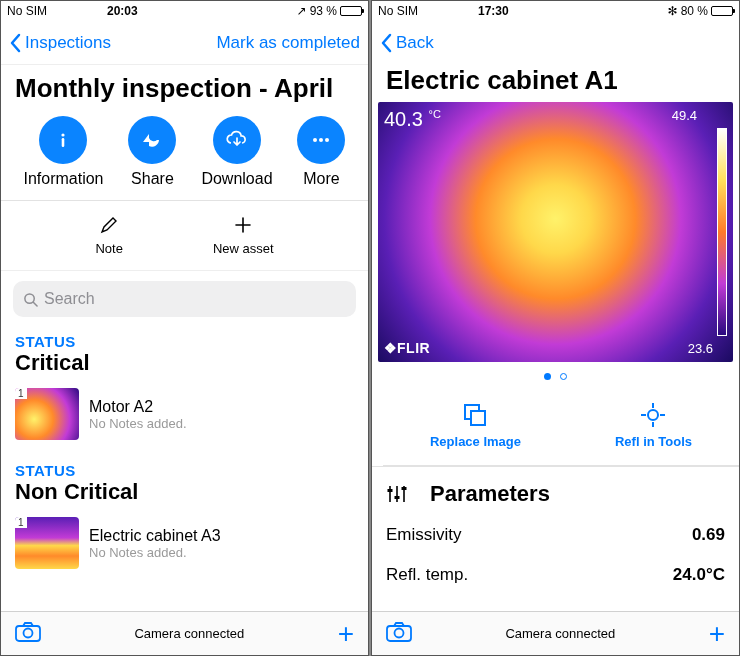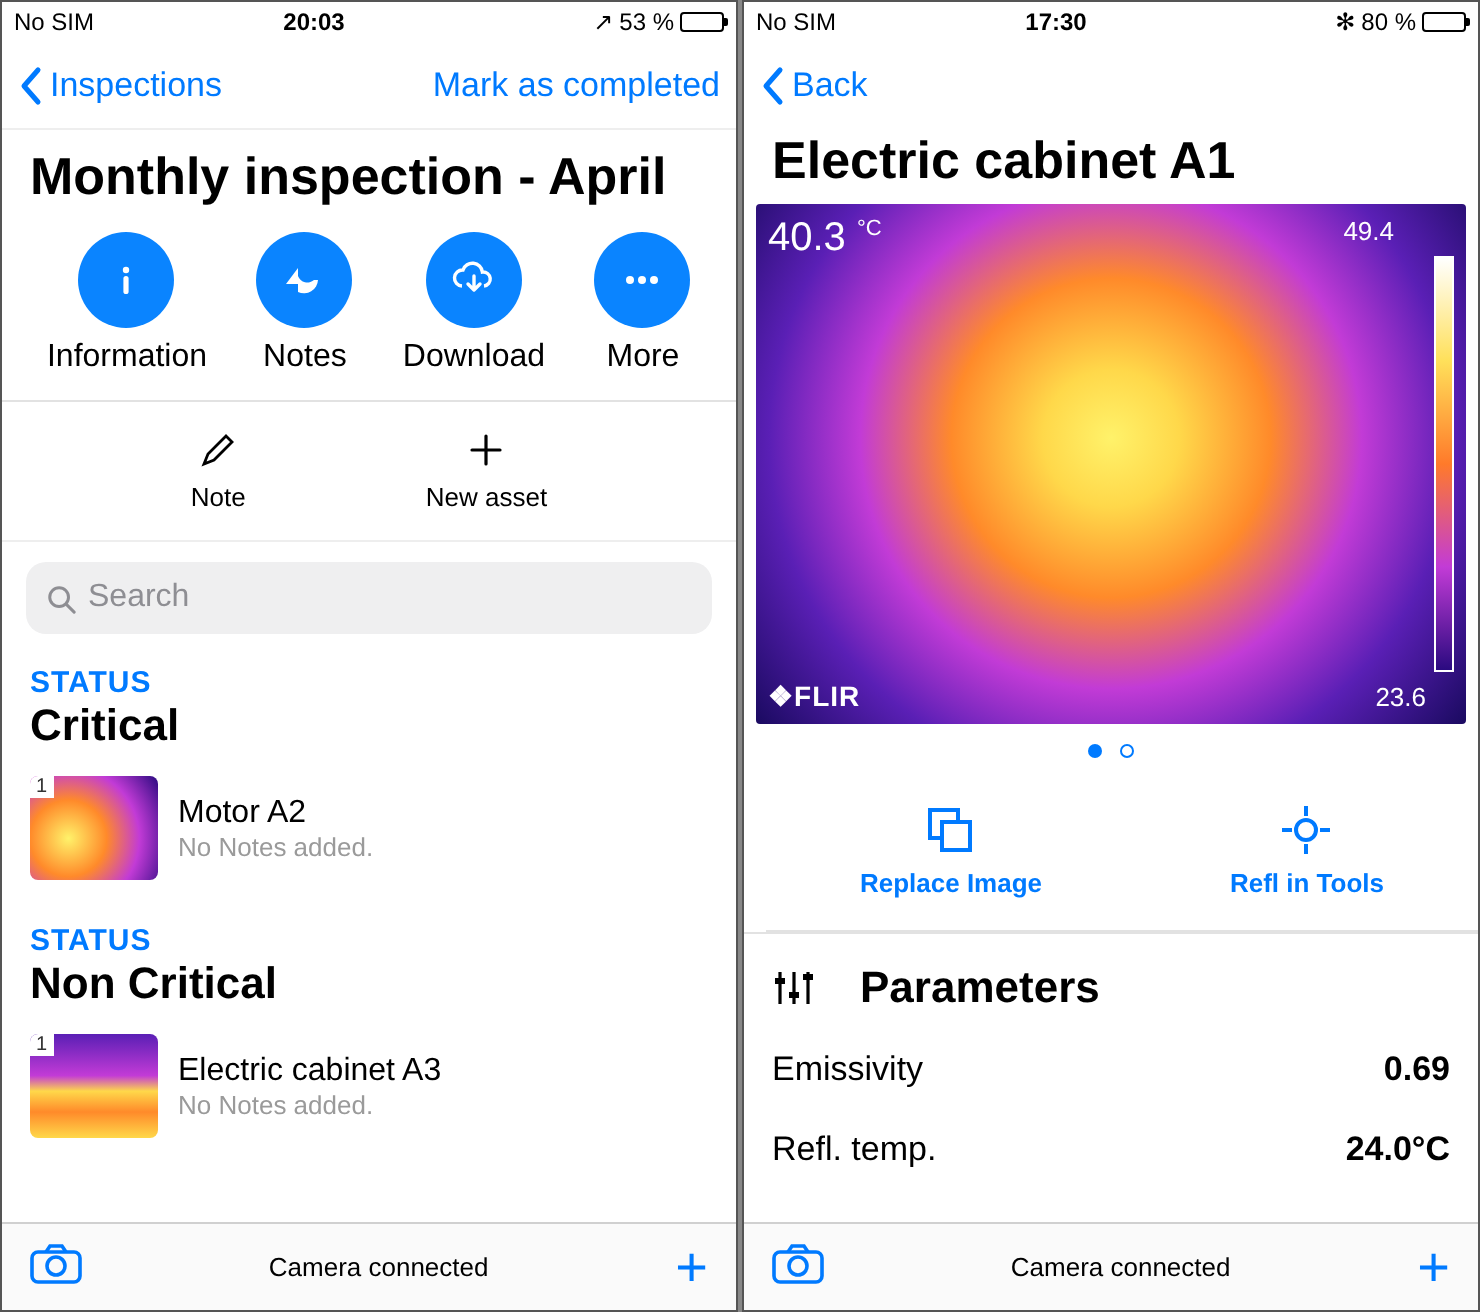--- a/index.html
+++ b/index.html
@@ -8,7 +8,7 @@
   .phone + .phone { width: 369px;}
   .status-bar { height: 20px; display: flex; align-items: center; justify-content: space-between; font-size: 12px; font-weight: 500; padding: 0 6px;}
   .status-left{width:100px;}
-  .status-center{width:100px;text-align:center;font-weight:600;}
+  .status-center{width:100px;font-weight:600;}
   .status-right{flex:1;text-align:right;display:flex;justify-content:flex-end;align-items:center;gap:3px;}
   .battery-icon { width:22px; height:10px; border:1px solid #000; border-radius:2px; position:relative; display:inline-block;}
   .battery-icon::after { content:""; position:absolute; right:-3px; top:2px; width:2px; height:4px; background:#000; border-radius:0 1px 1px 0;}

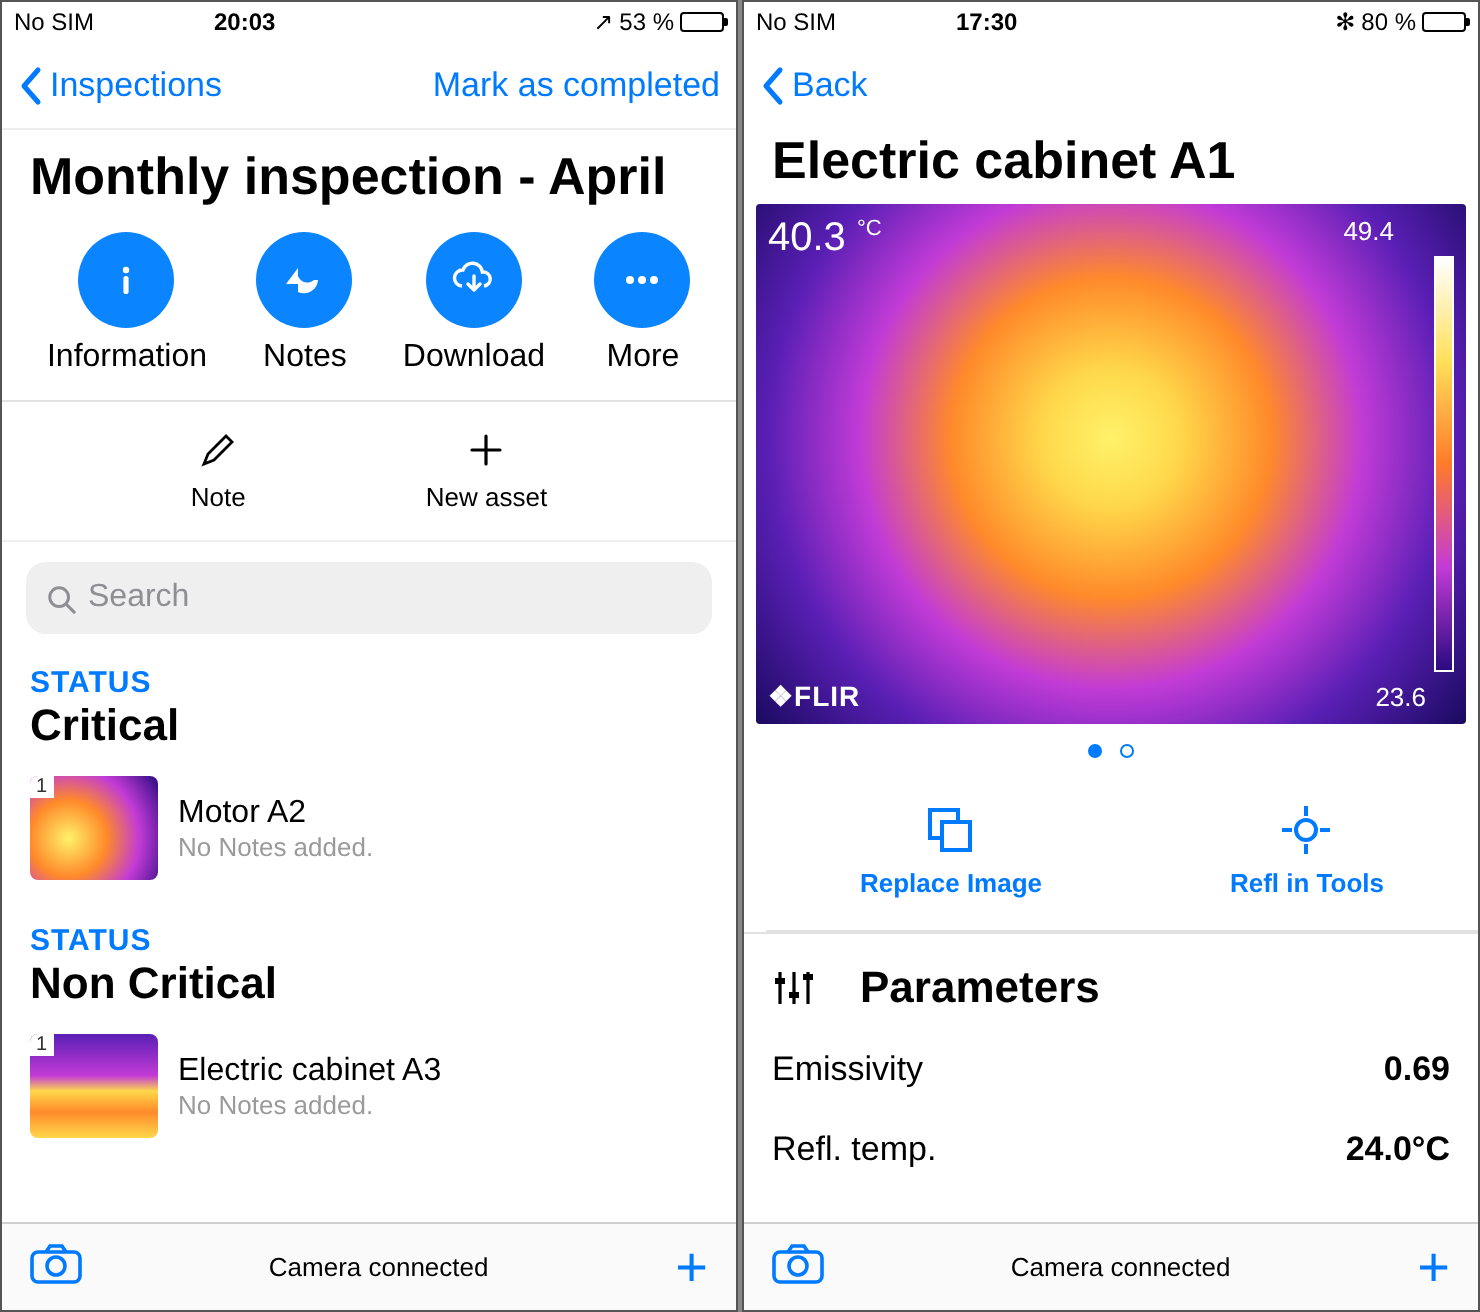--- a/index.html
+++ b/index.html
@@ -69,7 +69,7 @@
     <div class="status-center">20:03</div>
     <div class="status-right">
       <span>↗</span>
-      <span>53 %</span>
+      <span>93 %</span>
       <span class="battery-icon"><span class="battery-fill" style="width:69%"></span></span>
     </div>
   </div>

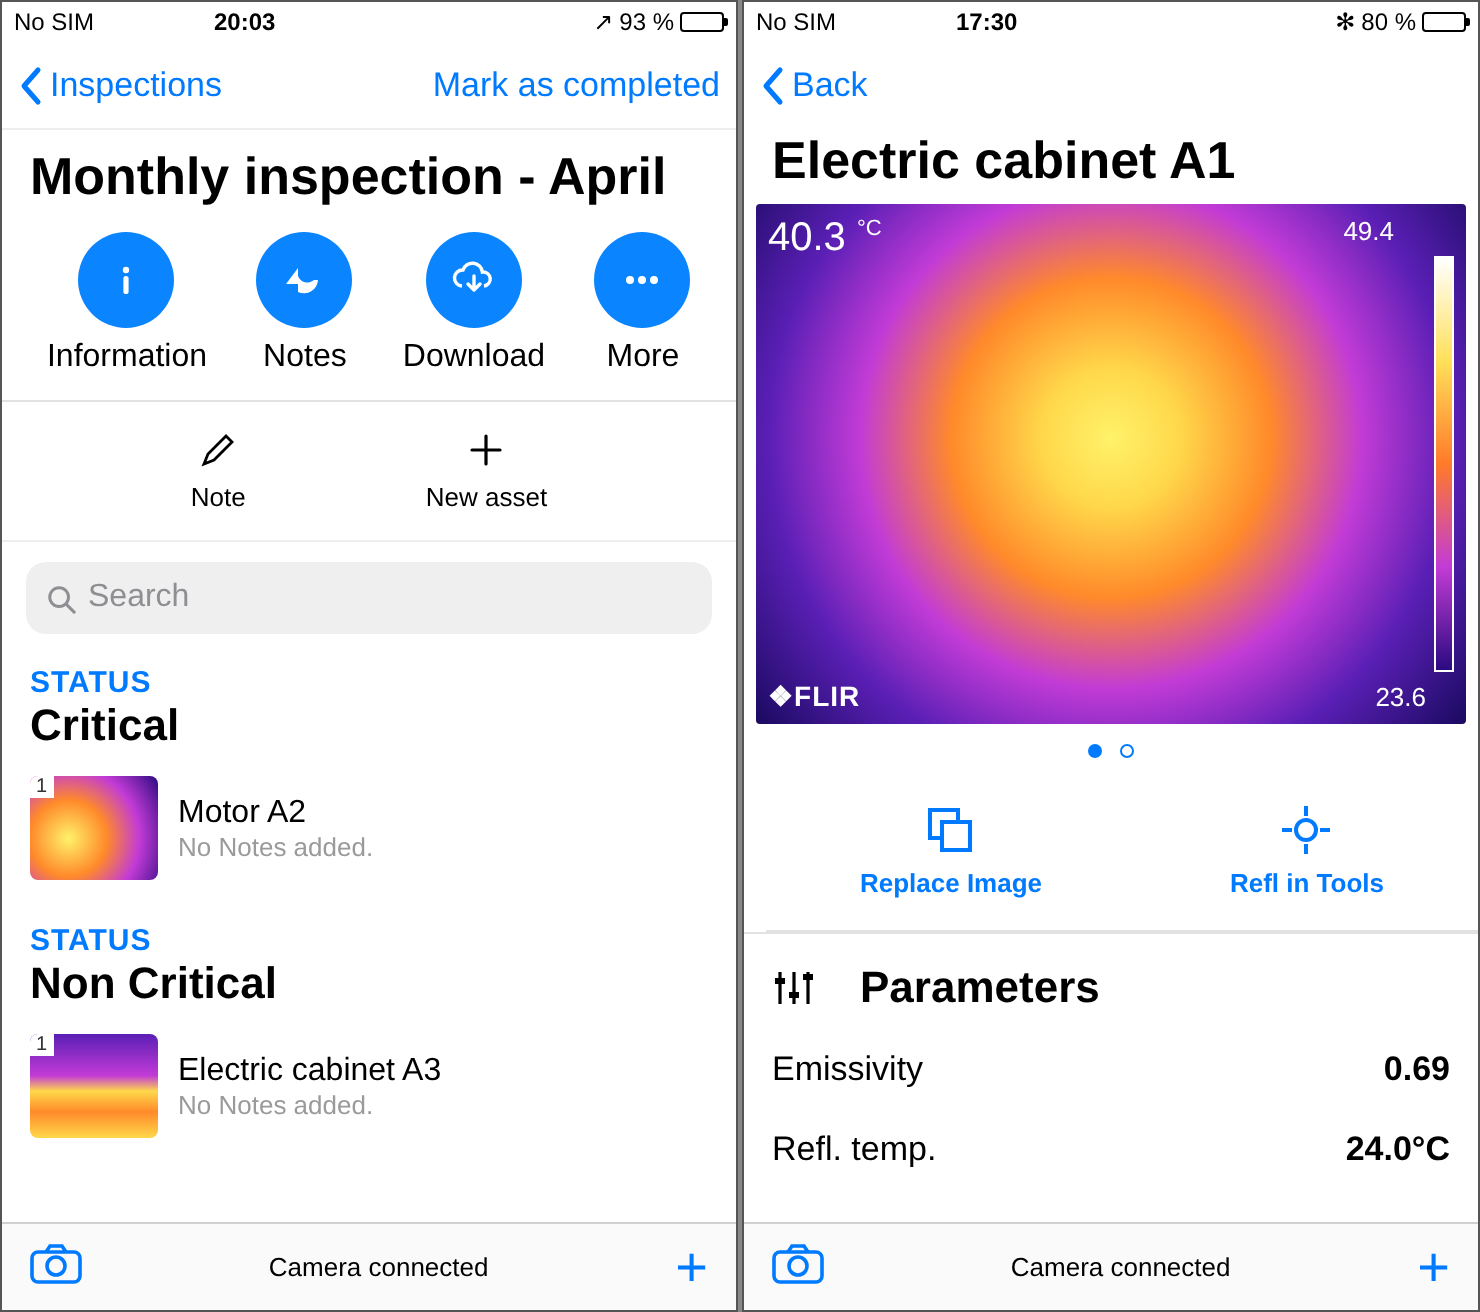--- a/index.html
+++ b/index.html
@@ -100,7 +100,7 @@
             <path d="M4 11 A7 7 0 0 0 14 17 L14 13 L20 13 L14 5 L14 9 A5 5 0 0 1 6 11 Z" fill="#fff" transform="scale(-1,1) translate(-22,0)"></path>
           </svg>
         </div>
-      <span class="action-label">Notes</span>
+      <span class="action-label">Share</span>
     </div>
     <div class="action-item">
       <div class="circle-btn">

